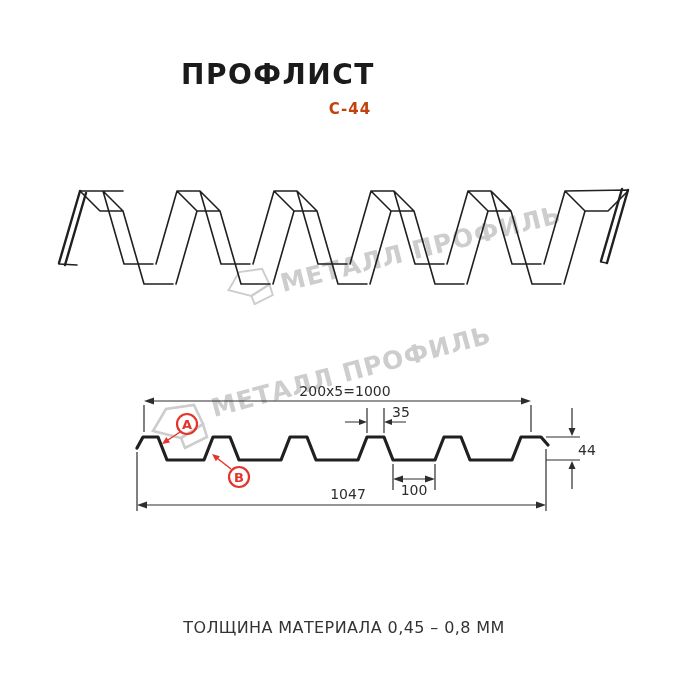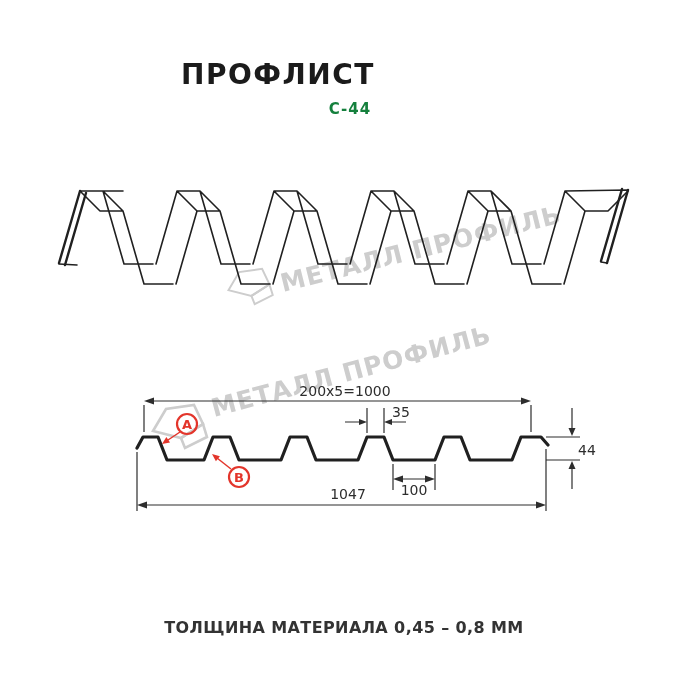--- a/index.html
+++ b/index.html
@@ -20,7 +20,7 @@
     position:absolute;top:101px;left:0;width:700px;
     text-align:center;
     font-size:15px;font-weight:700;letter-spacing:1px;
-    color:#15803d;line-height:1.1;
+    color:#c2410c;line-height:1.1;
   }
   .footer-note{
     position:absolute;top:618px;left:0;width:688px;

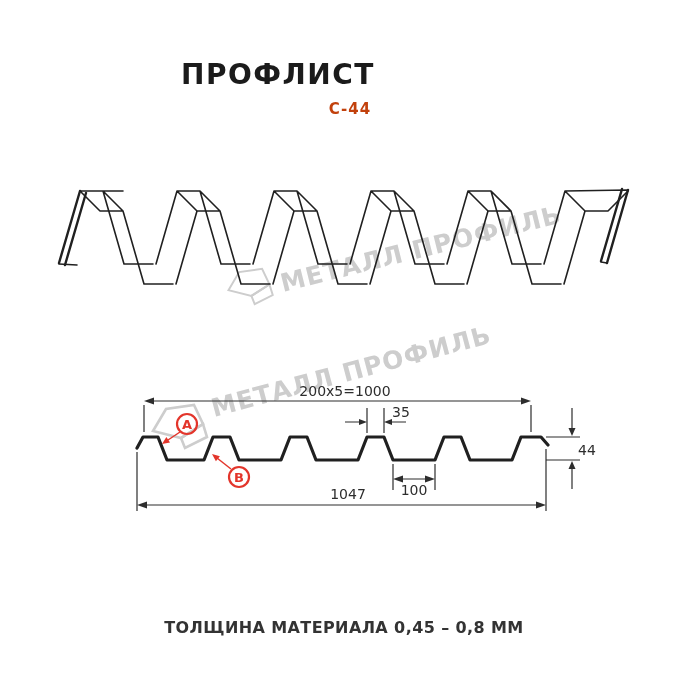--- a/index.html
+++ b/index.html
@@ -25,7 +25,7 @@
   .footer-note{
     position:absolute;top:618px;left:0;width:688px;
     text-align:center;
-    font-size:16px;font-weight:700;letter-spacing:0.4px;
+    font-size:16px;font-weight:400;letter-spacing:0.4px;
     color:#333333;line-height:1.2;
   }
   svg{position:absolute;top:0;left:0;}

